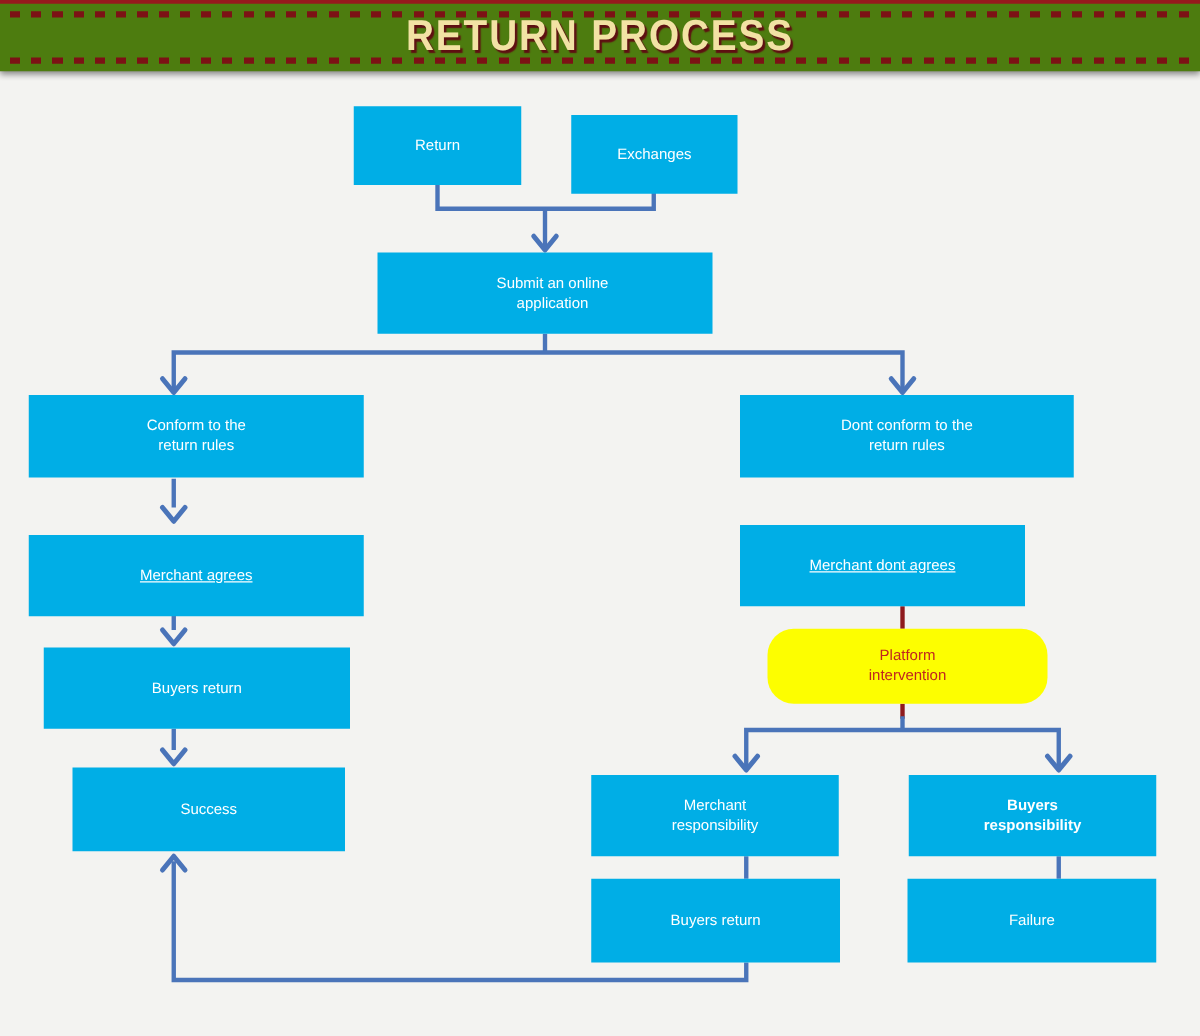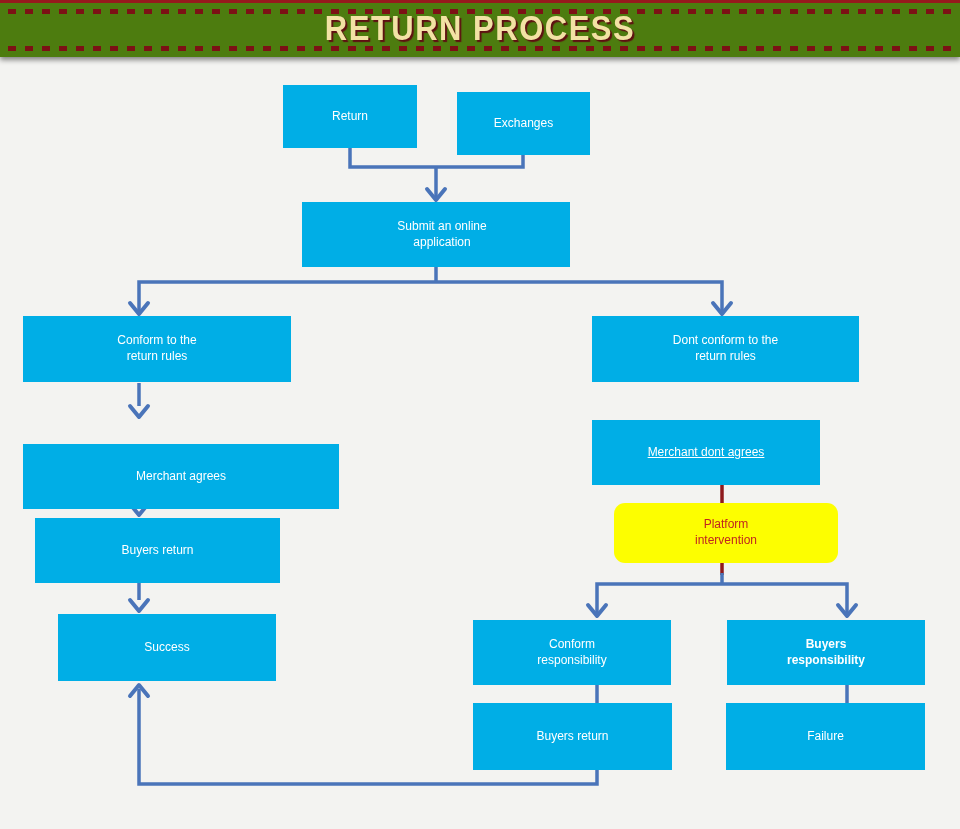--- a/index.html
+++ b/index.html
@@ -45,7 +45,7 @@
   #n-submit{left:302px;top:202px;width:268px;height:65px;padding-left:12px;}
   #n-conform{left:23px;top:316px;width:268px;height:66px;}
   #n-dontconform{left:592px;top:316px;width:267px;height:66px;}
-  #n-merchantagrees{left:23px;top:444px;width:316px;height:65px;}
+  #n-merchantagrees{left:23px;top:428px;width:268px;height:65px;text-decoration:underline;}
   #n-merchantdont{left:592px;top:420px;width:228px;height:65px;text-decoration:underline;}
   #n-buyersreturn1{left:35px;top:518px;width:245px;height:65px;}
   #n-success{left:58px;top:614px;width:218px;height:67px;}

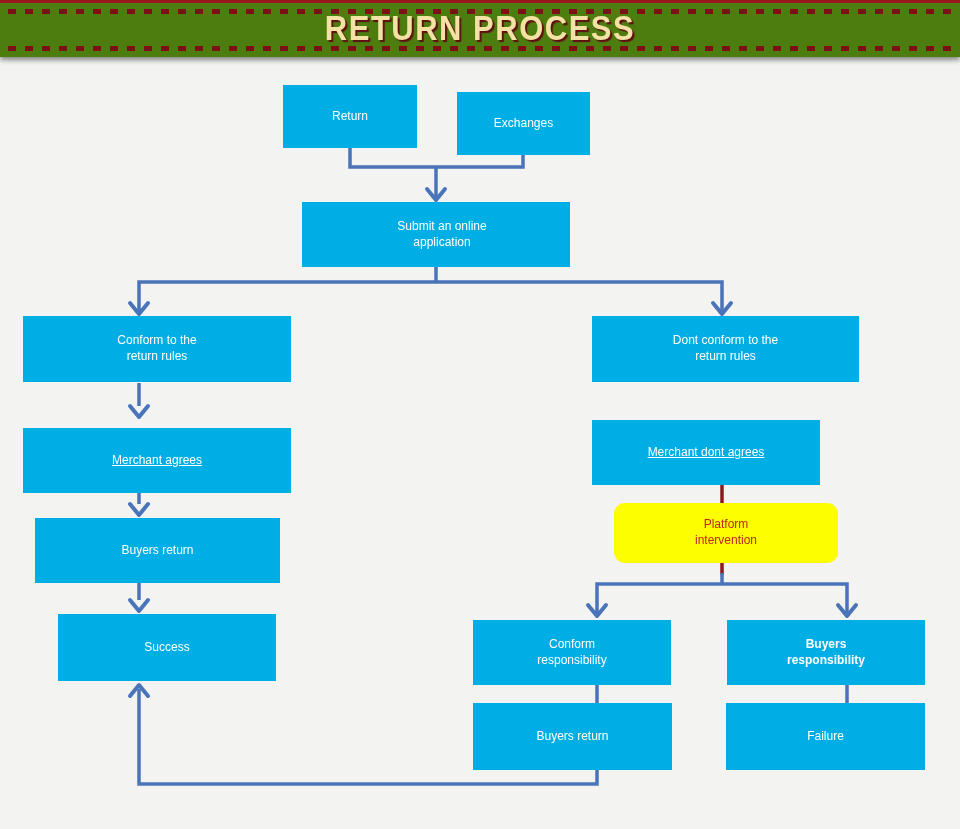--- a/index.html
+++ b/index.html
@@ -38,7 +38,7 @@
     white-space:pre-line;box-sizing:border-box;
   }
   .node.yellow{
-    background:#fdfe00;color:#c0261f;border-radius:11px;
+    background:#fdfe00;color:#c0261f;border-radius:21px;
   }
   #n-return{left:283px;top:85px;width:134px;height:63px;}
   #n-exchanges{left:457px;top:92px;width:133px;height:63px;}

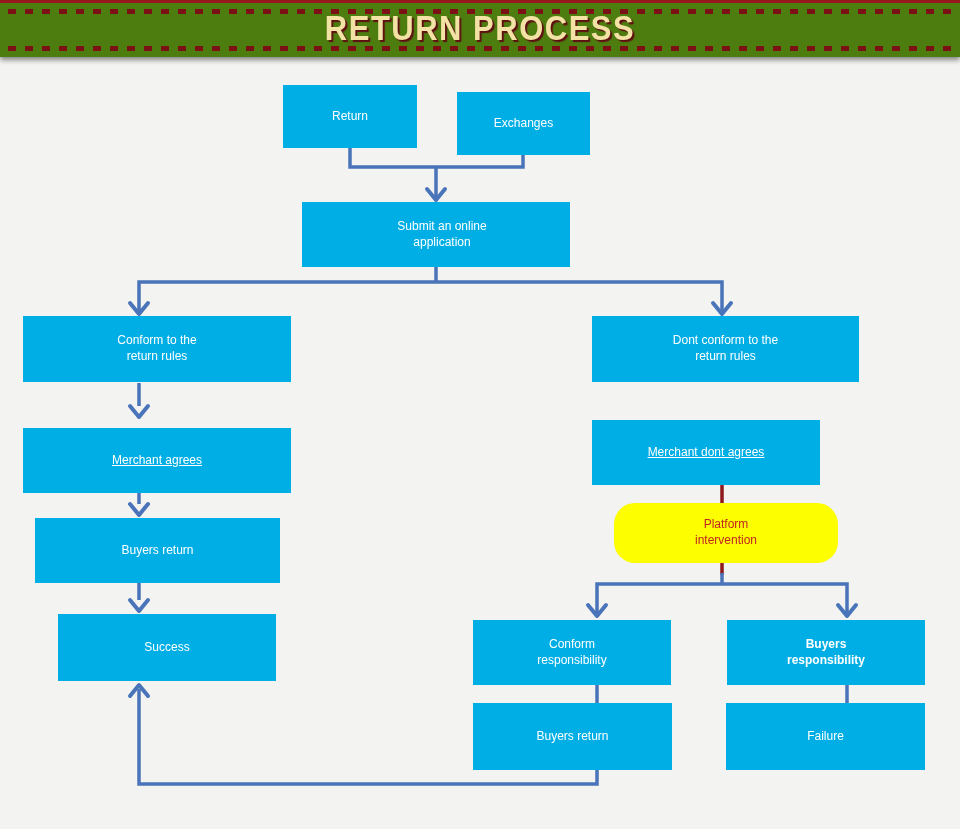--- a/index.html
+++ b/index.html
@@ -116,7 +116,7 @@
 <div class="node" id="n-success">Success</div>
 <div class="node yellow" id="n-platform">Platform
 intervention</div>
-<div class="node" id="n-business">Conform
+<div class="node" id="n-business">Merchant
 responsibility</div>
 <div class="node" id="n-buyersresp">Buyers
 responsibility</div>

